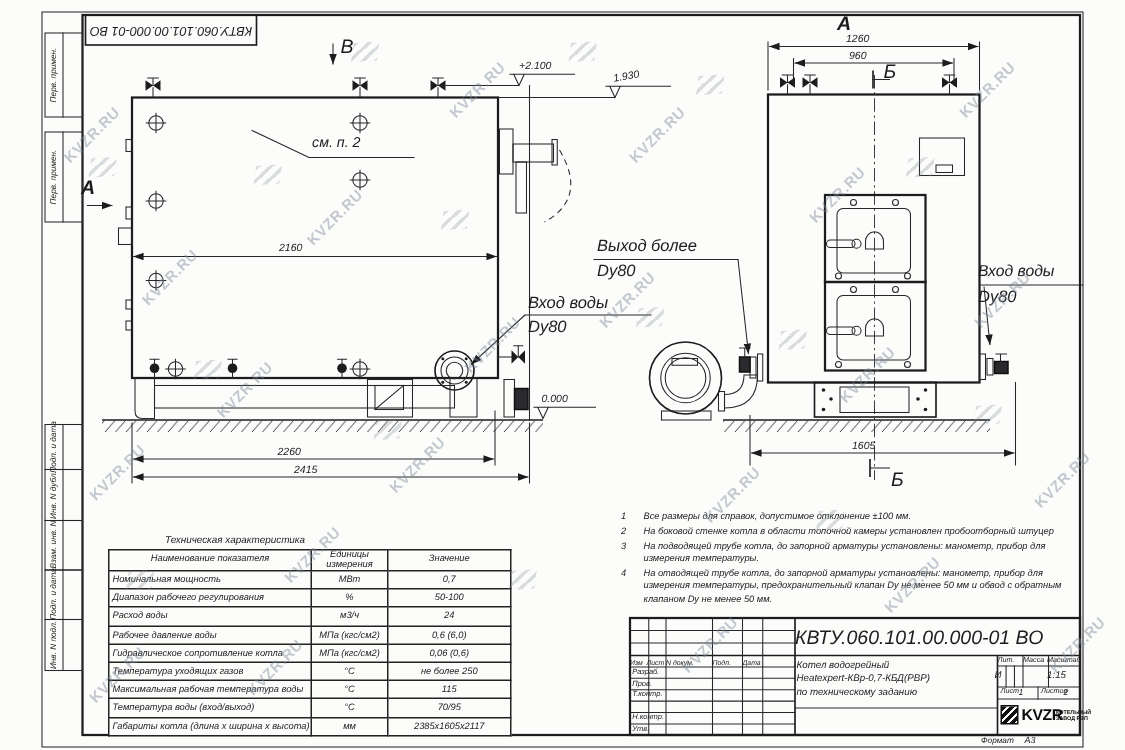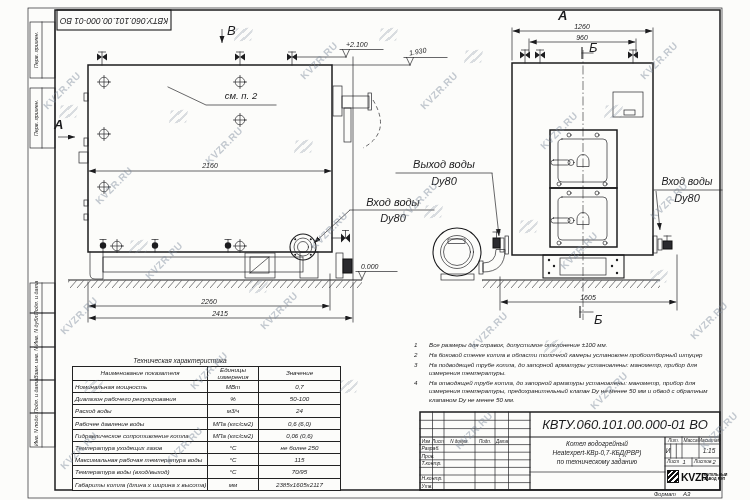--- a/index.html
+++ b/index.html
@@ -17,7 +17,7 @@
 .cl{stroke:#26262a;stroke-width:.6;stroke-dasharray:9 2.5 1.5 2.5;fill:none}
 .dash{stroke:#26262a;stroke-width:.7;stroke-dasharray:4 3;fill:none}
 .t{position:absolute;font-style:italic;white-space:nowrap;line-height:1.12;color:#1c1c1e}
-.ctr{text-align:center}
+.ctr{text-align:left}
 .vtext{position:absolute;font-style:italic;white-space:nowrap;font-size:5.5px;color:#222;
        transform:translate(-50%,-50%) rotate(-90deg)}
 .stamp180{display:flex;align-items:center;justify-content:center;transform:rotate(180deg)}

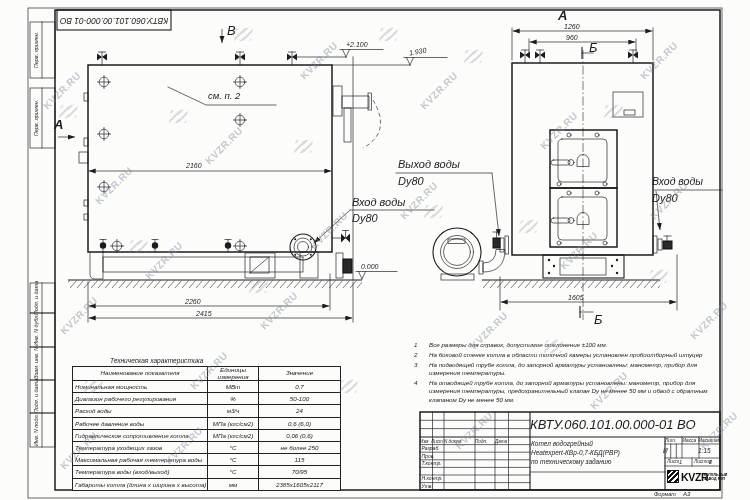--- a/index.html
+++ b/index.html
@@ -276,7 +276,7 @@
 <div class="t ctr" style="left:564px;top:22.5px;width:36px;font-size:7px">1260</div>
 <div class="t ctr" style="left:566px;top:33.5px;width:32px;font-size:7px">960</div>
 <div class="t ctr" style="left:568px;top:293.5px;width:40px;font-size:7px">1605</div>
-<div class="t ctr" style="left:398px;top:158px;width:92px;font-size:11px">Выход воды</div>
+<div class="t ctr" style="left:398px;top:158px;width:92px;font-size:11px">Выход более</div>
 <div class="t ctr" style="left:398px;top:175px;width:92px;font-size:11px">Dy80</div>
 <div class="t ctr" style="left:652px;top:176px;width:70px;font-size:10.5px">Вход воды</div>
 <div class="t ctr" style="left:652px;top:192px;width:70px;font-size:11px">Dy80</div>

